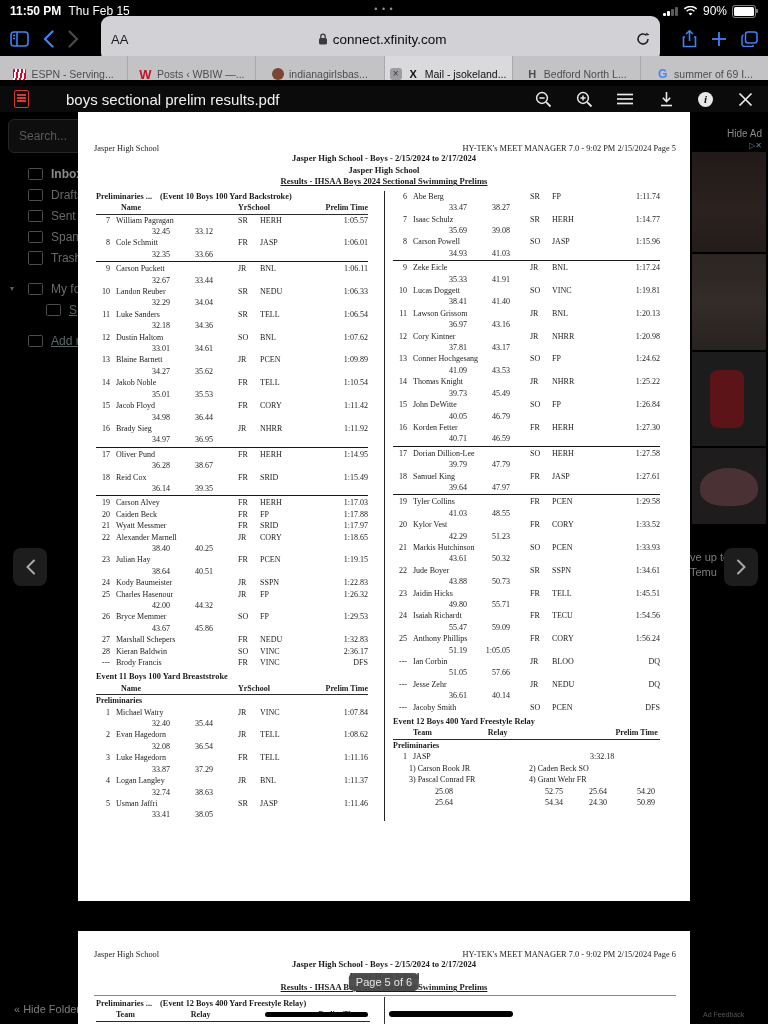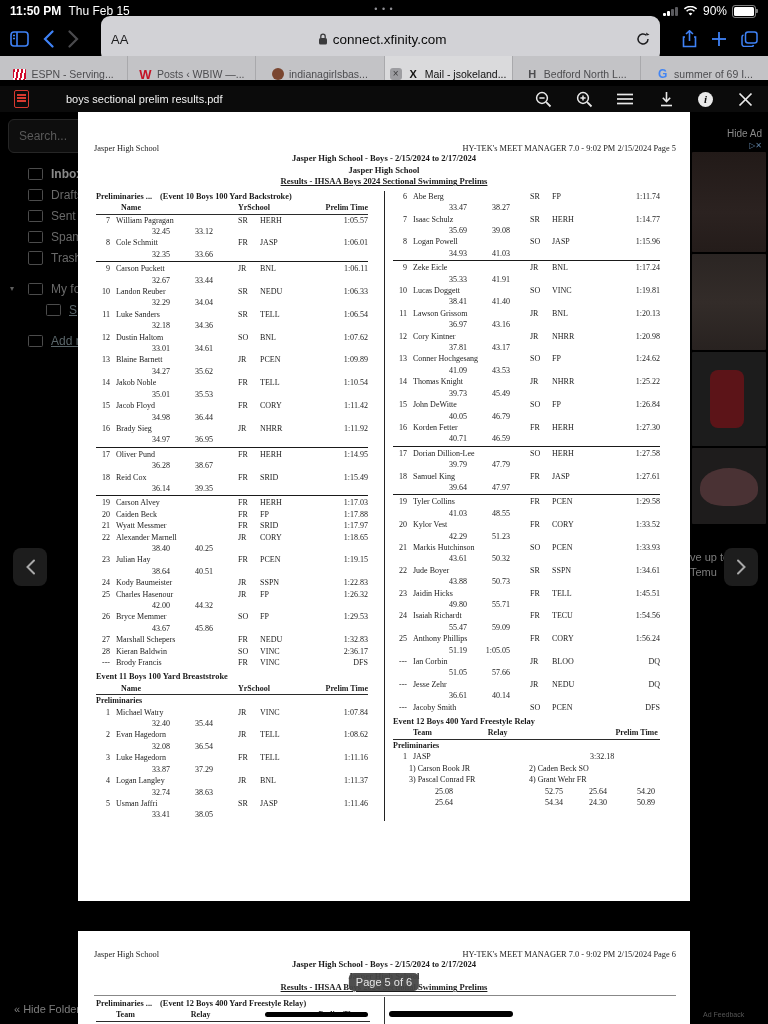--- a/index.html
+++ b/index.html
@@ -48,7 +48,7 @@
   .pdfbar{position:absolute;top:6px;left:0;right:0;height:26px;background:#0b0b0b;display:flex;align-items:center;padding:0 14px;gap:9px;}
   .pdfdoc{width:13px;height:16px;border:1.5px solid #d8392f;border-radius:2px;position:relative;flex:none;}
   .pdfdoc::after{content:"";position:absolute;left:2px;top:3px;right:2px;height:1.5px;background:#d8392f;box-shadow:0 3px 0 #d8392f,0 6px 0 #d8392f;}
-  .pdfname{color:#f1f1f1;font-size:11px;flex:1;white-space:nowrap;overflow:hidden;padding-left:28px;}
+  .pdfname{color:#f1f1f1;font-size:15px;flex:1;white-space:nowrap;overflow:hidden;padding-left:28px;}
   .pdftools{display:flex;align-items:center;gap:23px;color:#e9e9e9;}
   .tool{display:flex;align-items:center;justify-content:center;width:18px;height:18px;}
   .infodot{width:15px;height:15px;border-radius:50%;background:#e9e9e9;color:#0b0b0b;font-family:"Liberation Serif",serif;

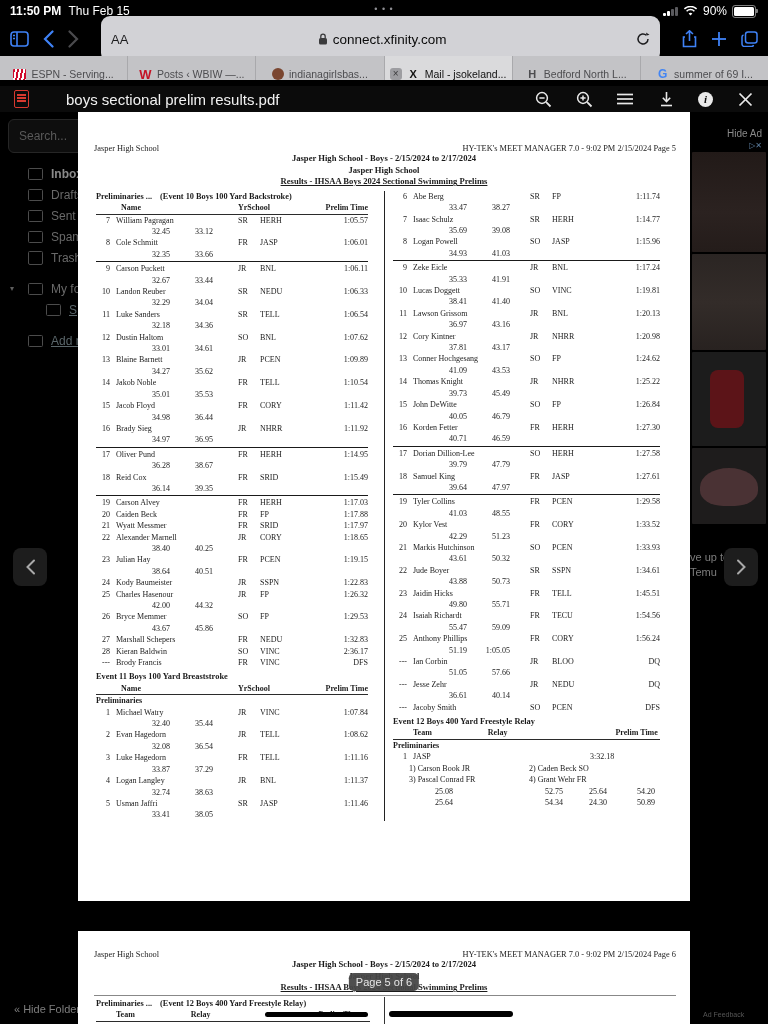--- a/index.html
+++ b/index.html
@@ -683,7 +683,7 @@
           </div>
           <div class="srow">
             <span class="place">8</span>
-            <span class="name">Logan Powell</span>
+            <span class="name">Carson Powell</span>
             <span class="yr">SO</span>
             <span class="school">JASP</span>
             <span class="time">1:15.96</span>

